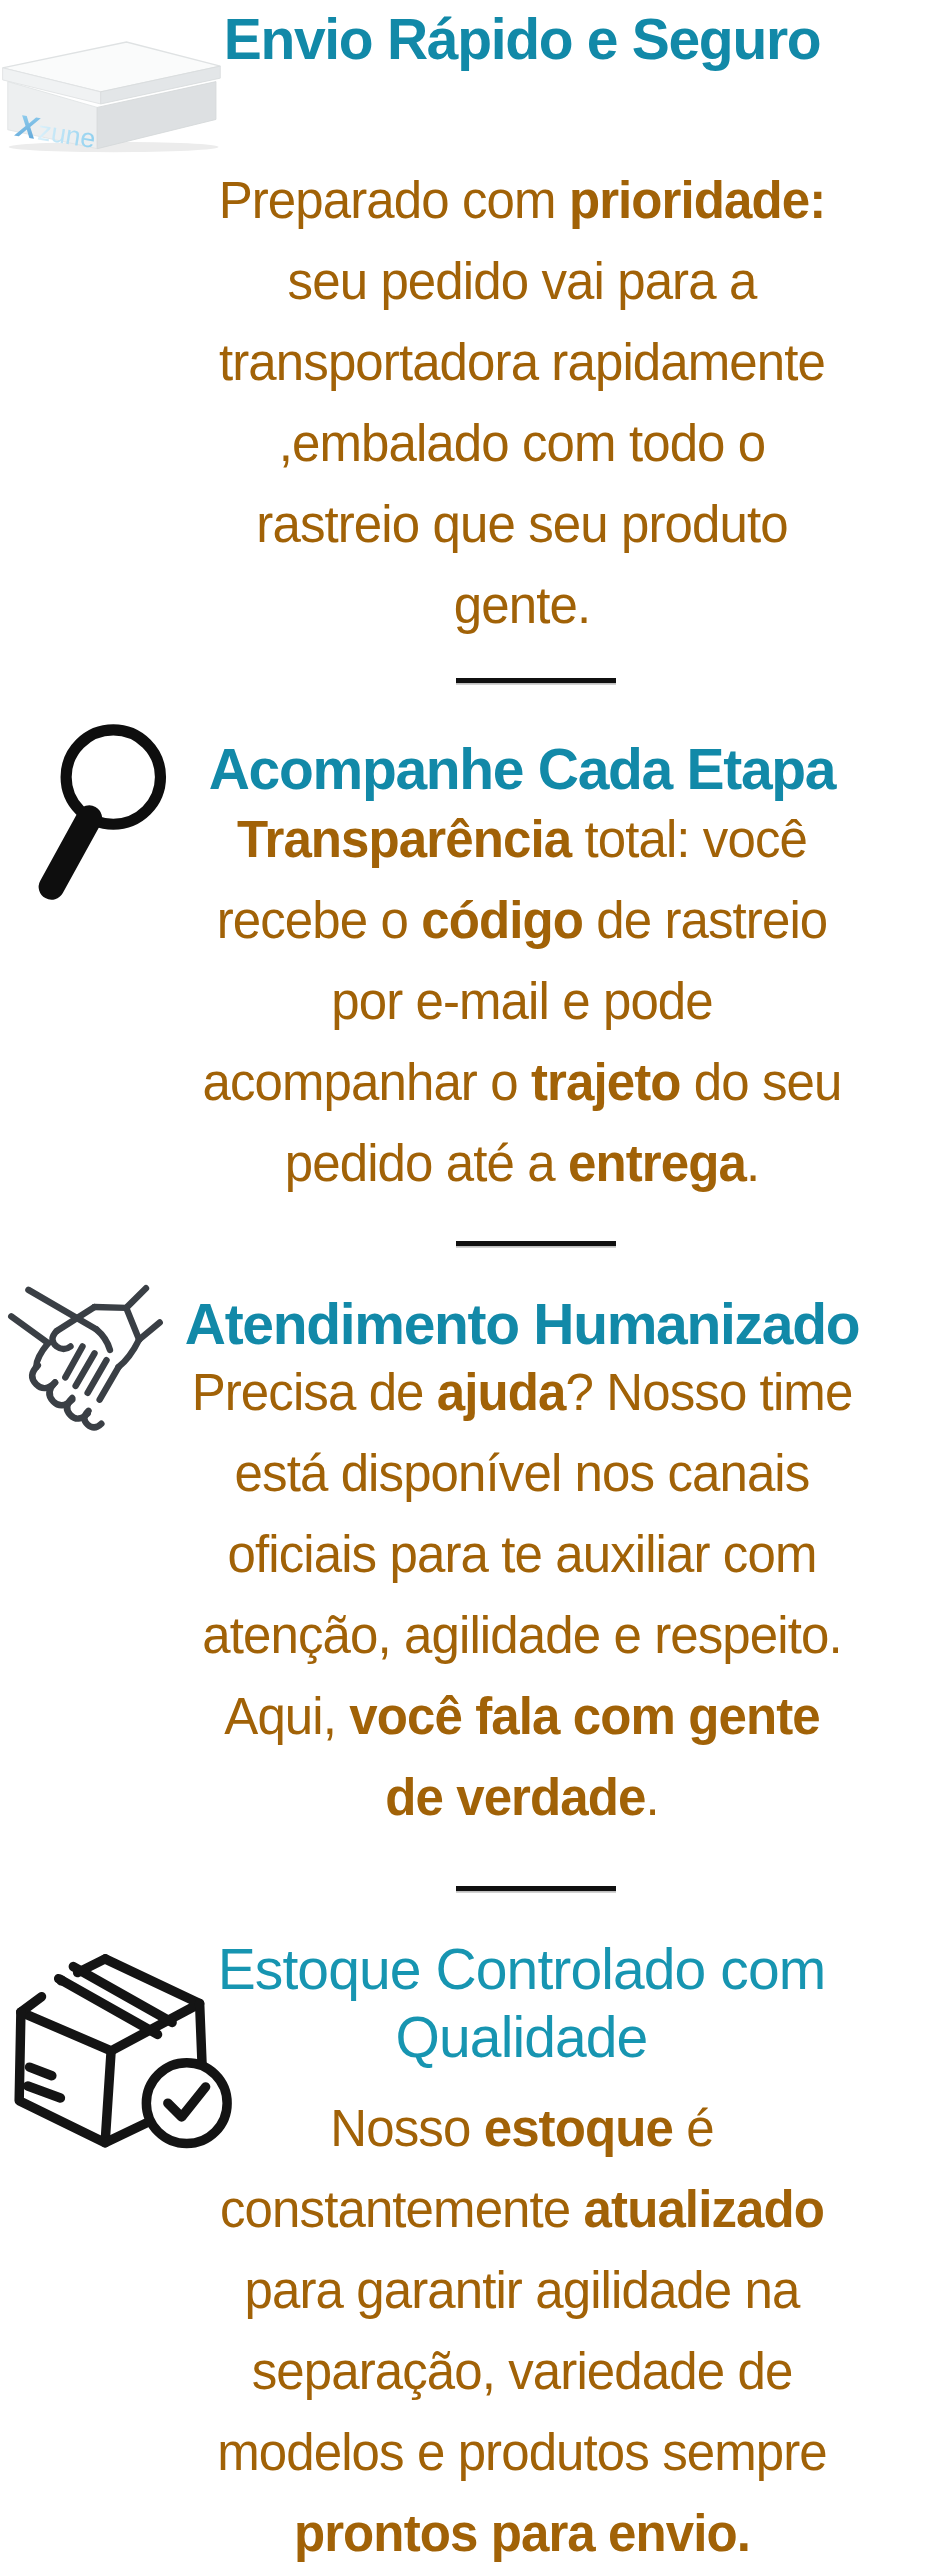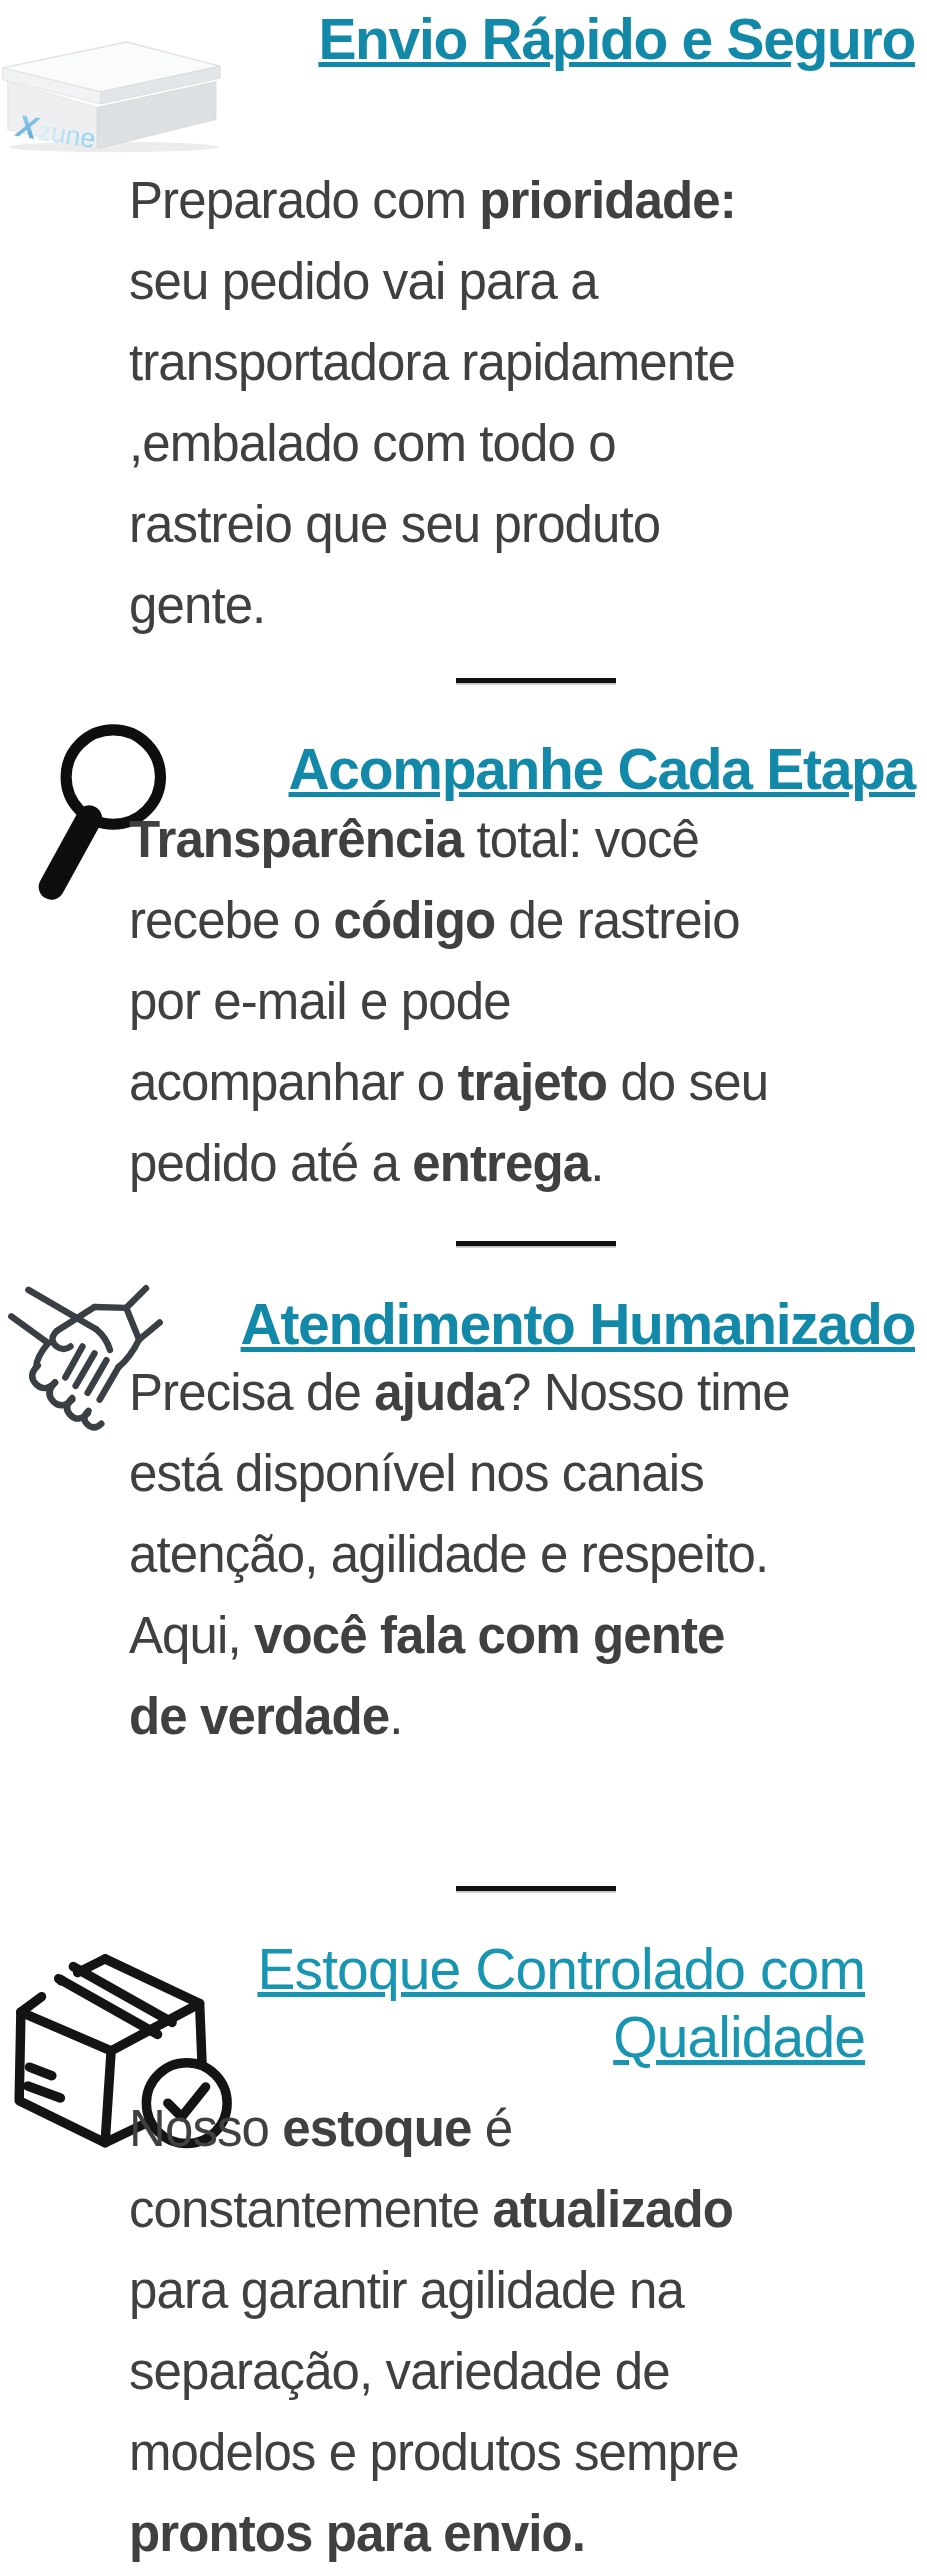--- a/index.html
+++ b/index.html
@@ -16,13 +16,12 @@
     left:129px;
     width:786px;
     margin:0;
-    text-align:right;
+    text-align:center;
     font-size:57px;
     line-height:67px;
     font-weight:700;
     letter-spacing:-1.3px;
     color:#1289a8;
-    text-decoration:underline;
   }
   .h1{top:6px;}
   .h2{top:736px;}

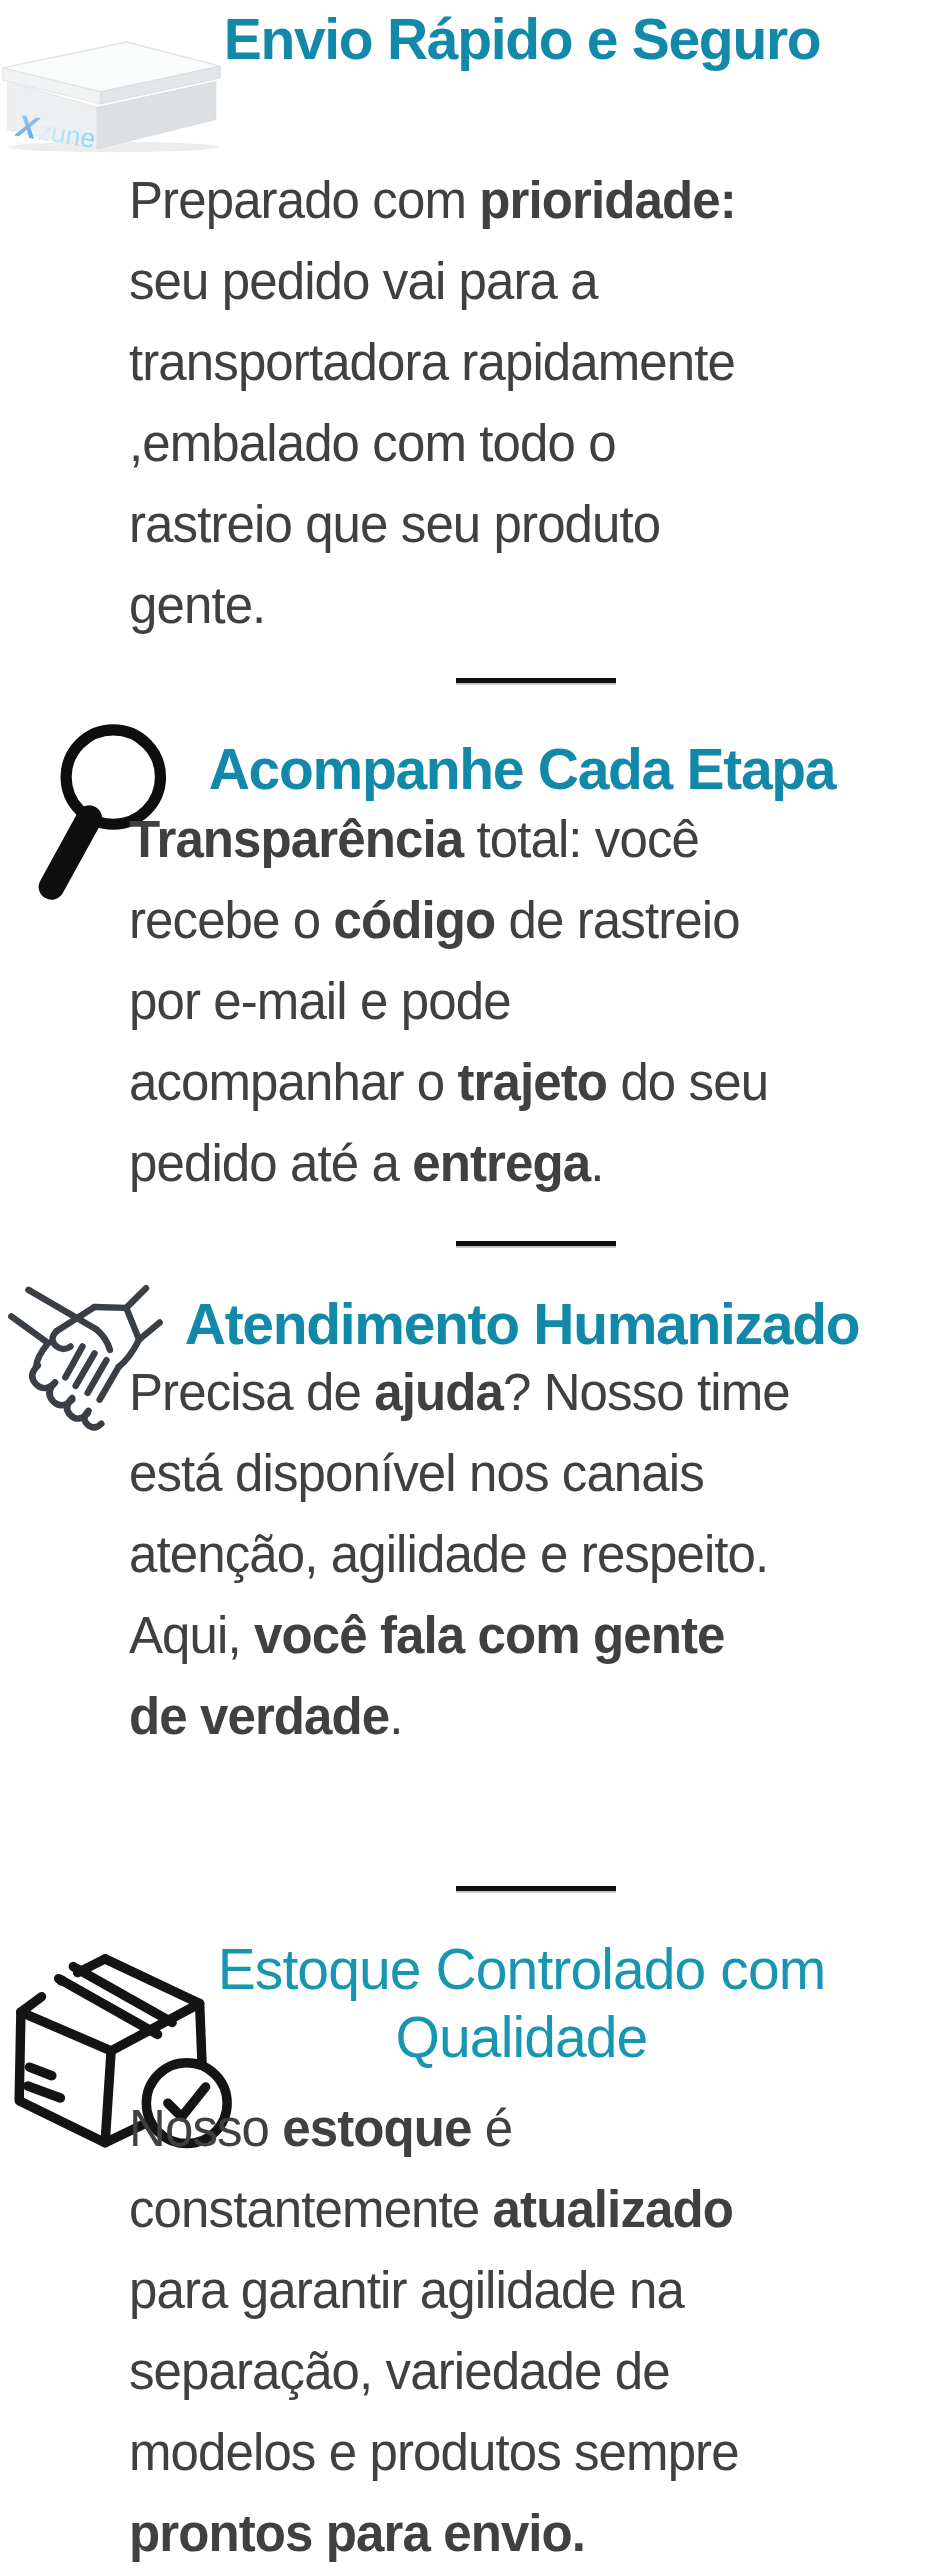--- a/index.html
+++ b/index.html
@@ -39,11 +39,11 @@
     position:absolute;
     left:129px;
     width:786px;
-    text-align:left;
+    text-align:center;
     font-size:51px;
     line-height:81px;
     letter-spacing:-0.9px;
-    color:#404040;
+    color:#a16207;
   }
   .p1{top:160px;}
   .p2{top:799px;}

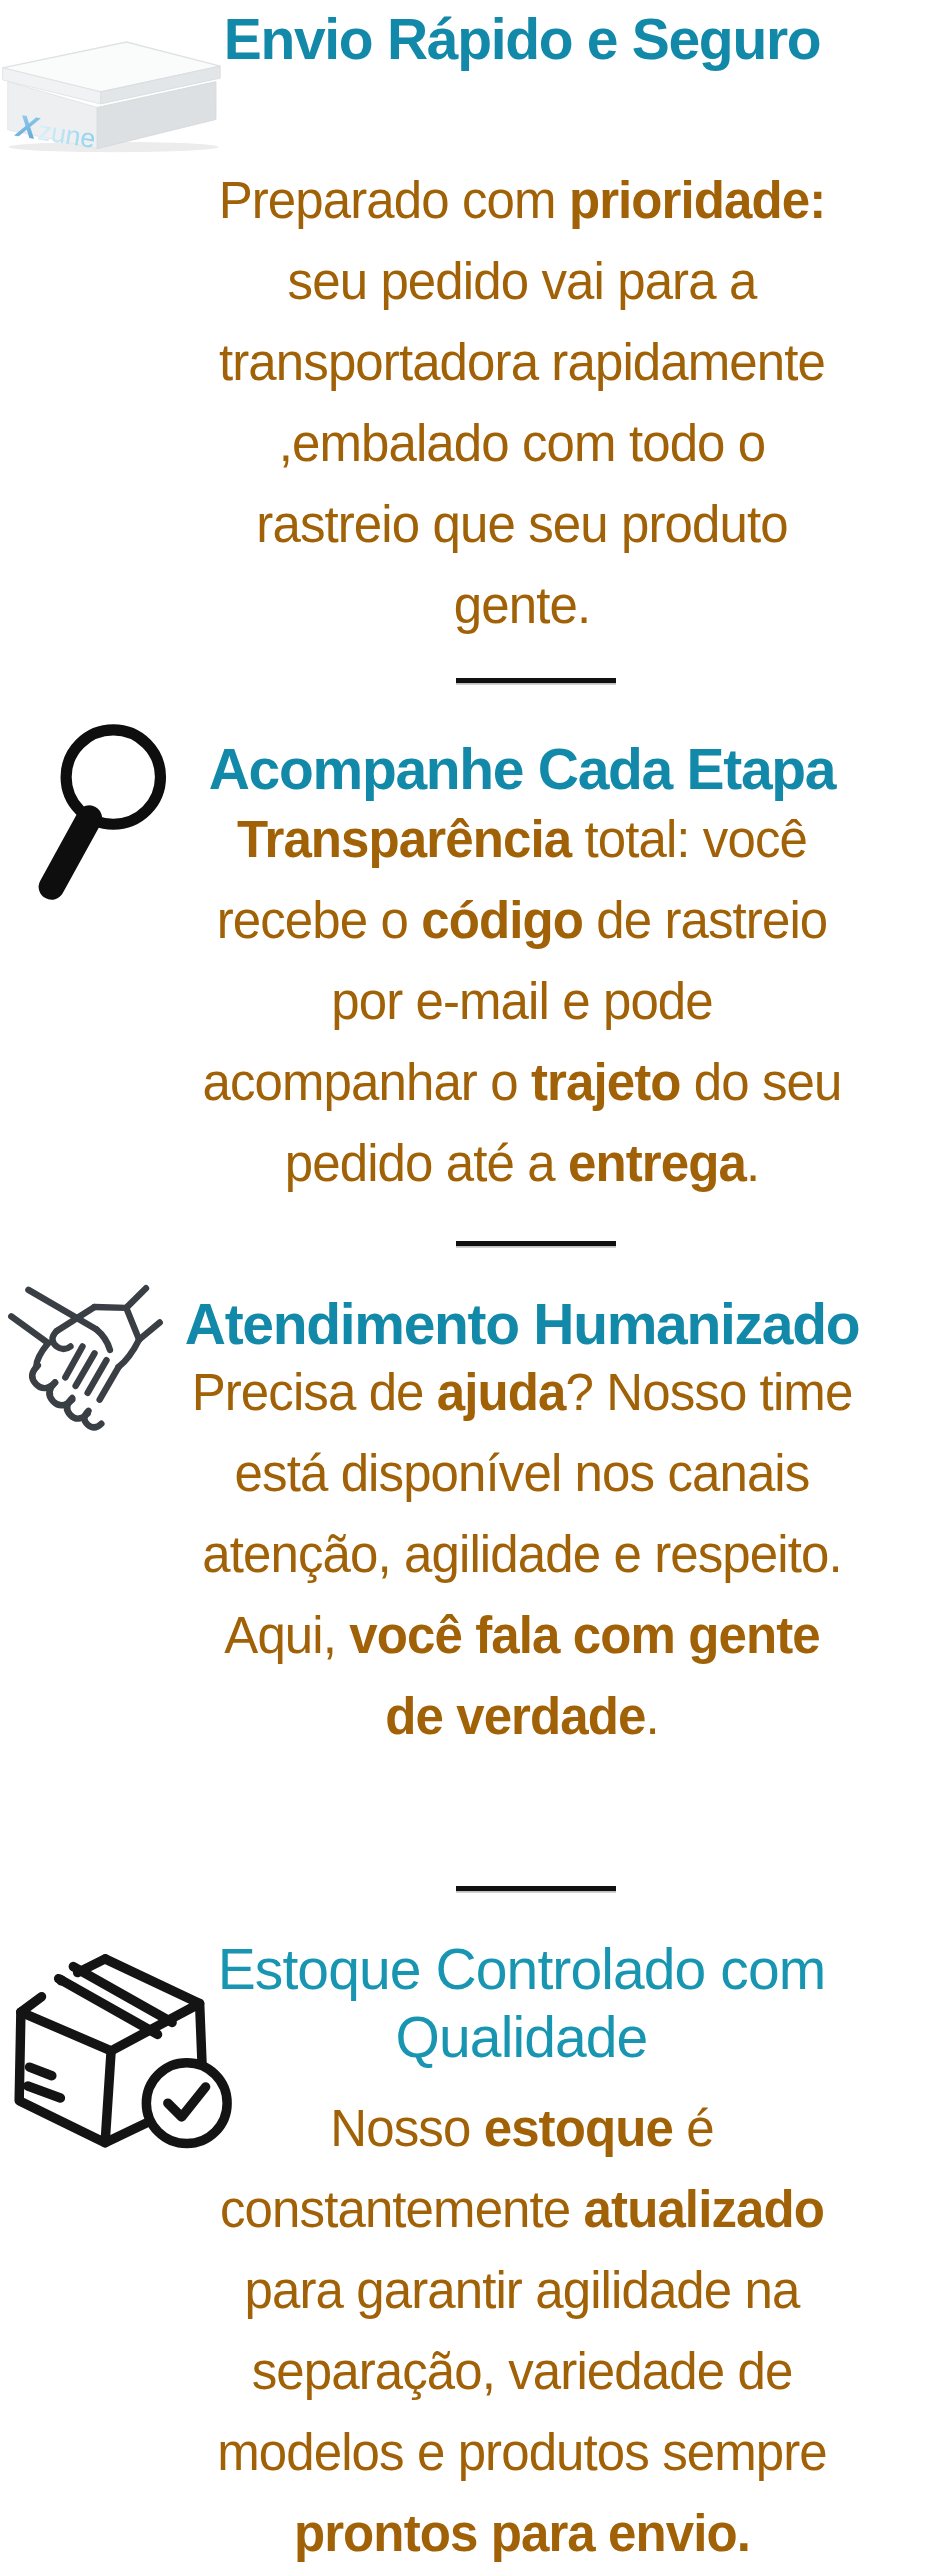--- a/index.html
+++ b/index.html
@@ -150,6 +150,7 @@
     <div class="para p3">
         <div class="tline"><span>Precisa de </span><span class="b">ajuda</span><span>? Nosso time</span></div>
         <div class="tline"><span>está disponível nos canais</span></div>
+        <div class="tline"><span>oficiais para te auxiliar com</span></div>
         <div class="tline"><span>atenção, agilidade e respeito.</span></div>
         <div class="tline"><span>Aqui, </span><span class="b">você fala com gente</span></div>
         <div class="tline"><span class="b">de verdade</span><span>.</span></div>

